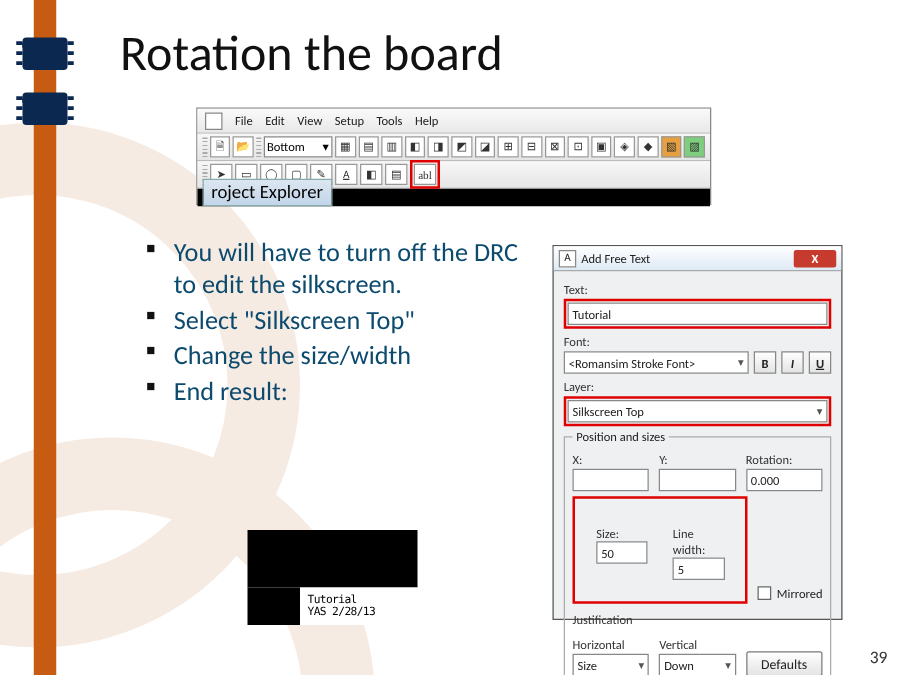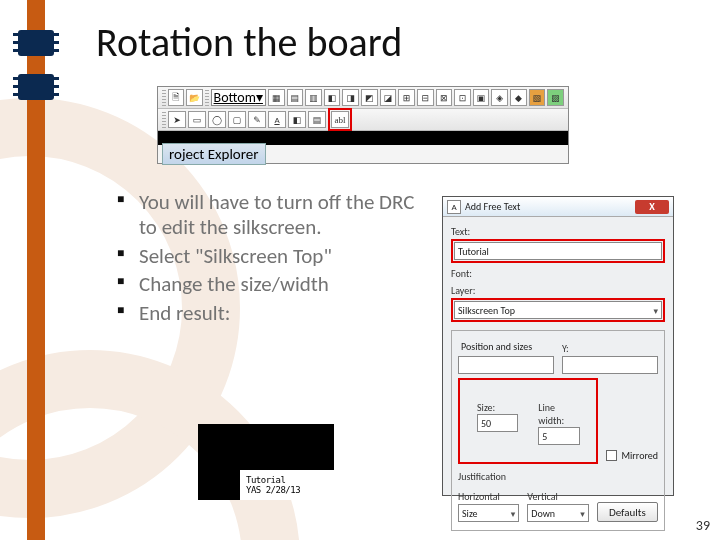--- a/index.html
+++ b/index.html
@@ -101,6 +101,15 @@
   <div class="title">Rotation the board</div>
 
   <div class="toolbar-shot">
+    <div class="tb-menubar">
+      <span class="tb-menuicon"></span>
+      <span>File</span>
+      <span>Edit</span>
+      <span>View</span>
+      <span>Setup</span>
+      <span>Tools</span>
+      <span>Help</span>
+    </div>
     <div class="tb-row">
       <span class="tb-grip"></span>
       <span class="tb-btn">🗎</span>

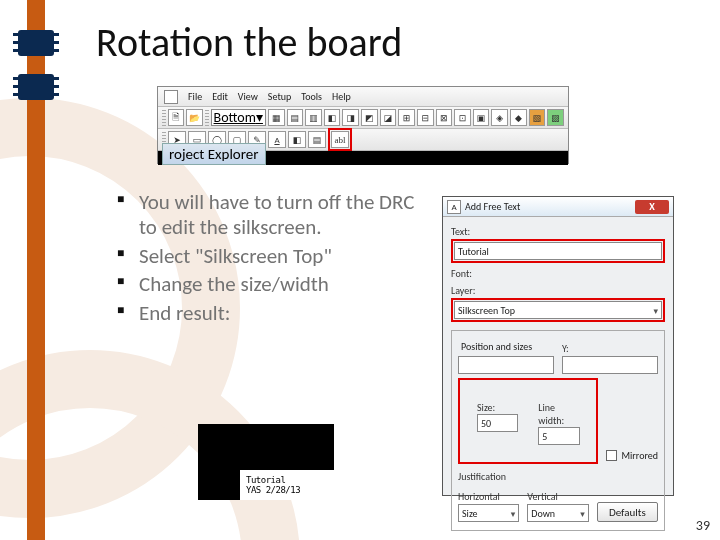--- a/index.html
+++ b/index.html
@@ -33,7 +33,7 @@
   .tb-row { height: 22px; display: flex; align-items: center; gap: 2px; padding: 0 4px; border-bottom: 1px solid #bbb; background: linear-gradient(#f7f7f7,#e5e5e5); }
   .tb-btn { width: 18px; height: 17px; background: #fff; border: 1px solid #999; display: inline-flex; align-items: center; justify-content: center; font-size: 9px; color: #333; }
   .tb-grip { width: 4px; height: 16px; background: repeating-linear-gradient(#aaa, #aaa 1px, transparent 1px, transparent 3px); }
-  .tb-combo { width: 60px; height: 17px; background: #fff; border: 1px solid #888; font-size: 14px; padding: 0 2px; display: flex; align-items: center; justify-content: space-between; text-decoration: underline; }
+  .tb-combo { width: 60px; height: 17px; background: #fff; border: 1px solid #888; font-size: 10px; padding: 0 2px; display: flex; align-items: center; justify-content: space-between; }
   .tb-black { background:#000; width:100%; height: 14px; }
   .tb-redbox { border: 2px solid #e00000; }
   .proj-exp { position: absolute; left:4px; bottom:-2px; font-size:15px; background:linear-gradient(#dce6f0,#c2d5ea); padding:1px 6px; border:1px solid #8aa; }

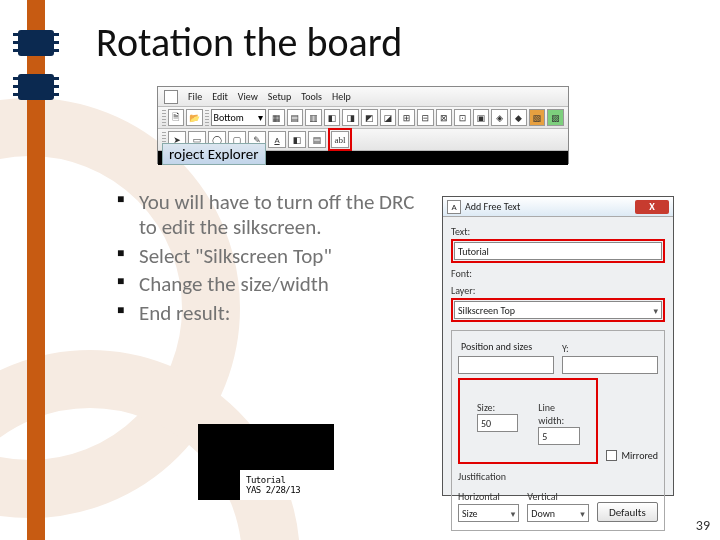--- a/index.html
+++ b/index.html
@@ -39,7 +39,7 @@
   .proj-exp { position: absolute; left:4px; bottom:-2px; font-size:15px; background:linear-gradient(#dce6f0,#c2d5ea); padding:1px 6px; border:1px solid #8aa; }
 
   
-  .bullets { position: absolute; left: 117px; top: 190px; width: 305px; font-size: 21px; color: #737373; line-height: 1.18; }
+  .bullets { position: absolute; left: 117px; top: 190px; width: 305px; font-size: 21px; color: #0c4a6e; line-height: 1.18; }
   .bullets li { list-style: none; position: relative; padding-left: 22px; margin-bottom: 4px; }
   .bullets li::before { content: "■"; position: absolute; left: 0; top: 2px; font-size: 12px; color: #111; }
 

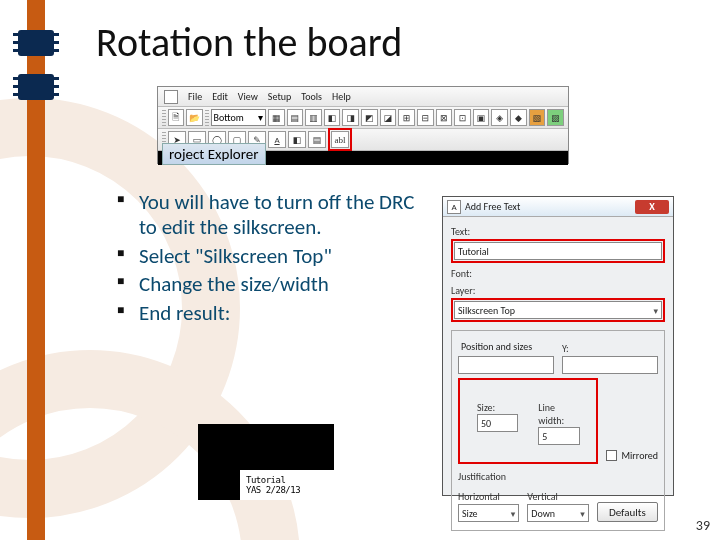--- a/index.html
+++ b/index.html
@@ -188,6 +188,14 @@
       </div>
 
       <div class="lbl">Font:</div>
+      <div class="font-row">
+        <div class="fld sel">
+            <span>&lt;Romansim Stroke Font&gt;</span>
+          </div>
+        <span class="smbtn">B</span>
+        <span class="smbtn" style="font-style:italic">I</span>
+        <span class="smbtn" style="text-decoration:underline">U</span>
+      </div>
 
       <div class="lbl">Layer:</div>
       <div class="red-around">

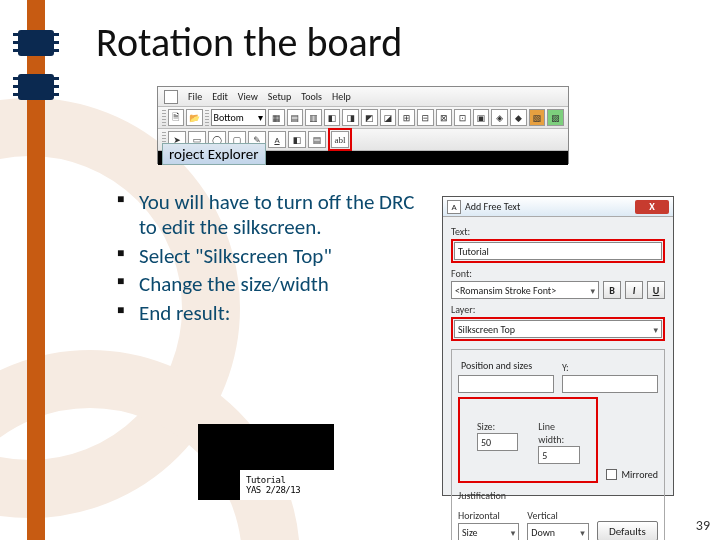--- a/index.html
+++ b/index.html
@@ -54,7 +54,7 @@
   .red-around { border: 2px solid #e00000; padding: 1px; margin-top: 1px; }
   .red-around .fld { margin-top: 0; }
   .grpbox { border: 1px solid #aaa; margin-top: 8px; padding: 4px 6px 8px; position: relative; }
-  .grpbox > .gtitle { position: absolute; top: -7px; left: 6px; background: #eef0f2; font-size: 10px; padding: 0 3px; margin-top: 16px; }
+  .grpbox > .gtitle { position: absolute; top: -7px; left: 6px; background: #eef0f2; font-size: 10px; padding: 0 3px; }
   .row { display: flex; gap: 8px; margin-top: 3px; }
   .col { flex: 1; }
   .mirror { display: flex; align-items:center; gap:4px; }

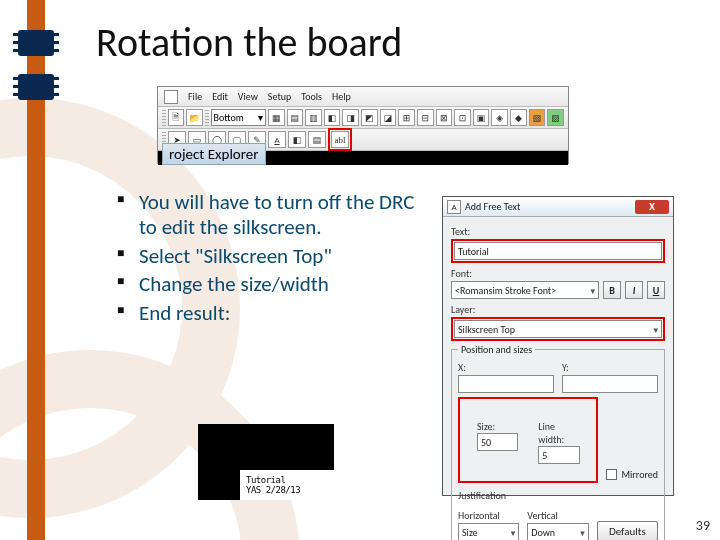--- a/index.html
+++ b/index.html
@@ -219,6 +219,12 @@
                 <span></span>
               </div>
           </div>
+          <div class="col">
+            <div class="lbl">Rotation:</div>
+            <div class="fld">
+                <span>0.000</span>
+              </div>
+          </div>
         </div>
         <div class="row" style="align-items:flex-end">
           <div class="red-around" style="flex:2; display:flex; gap:20px; padding:17px;">

